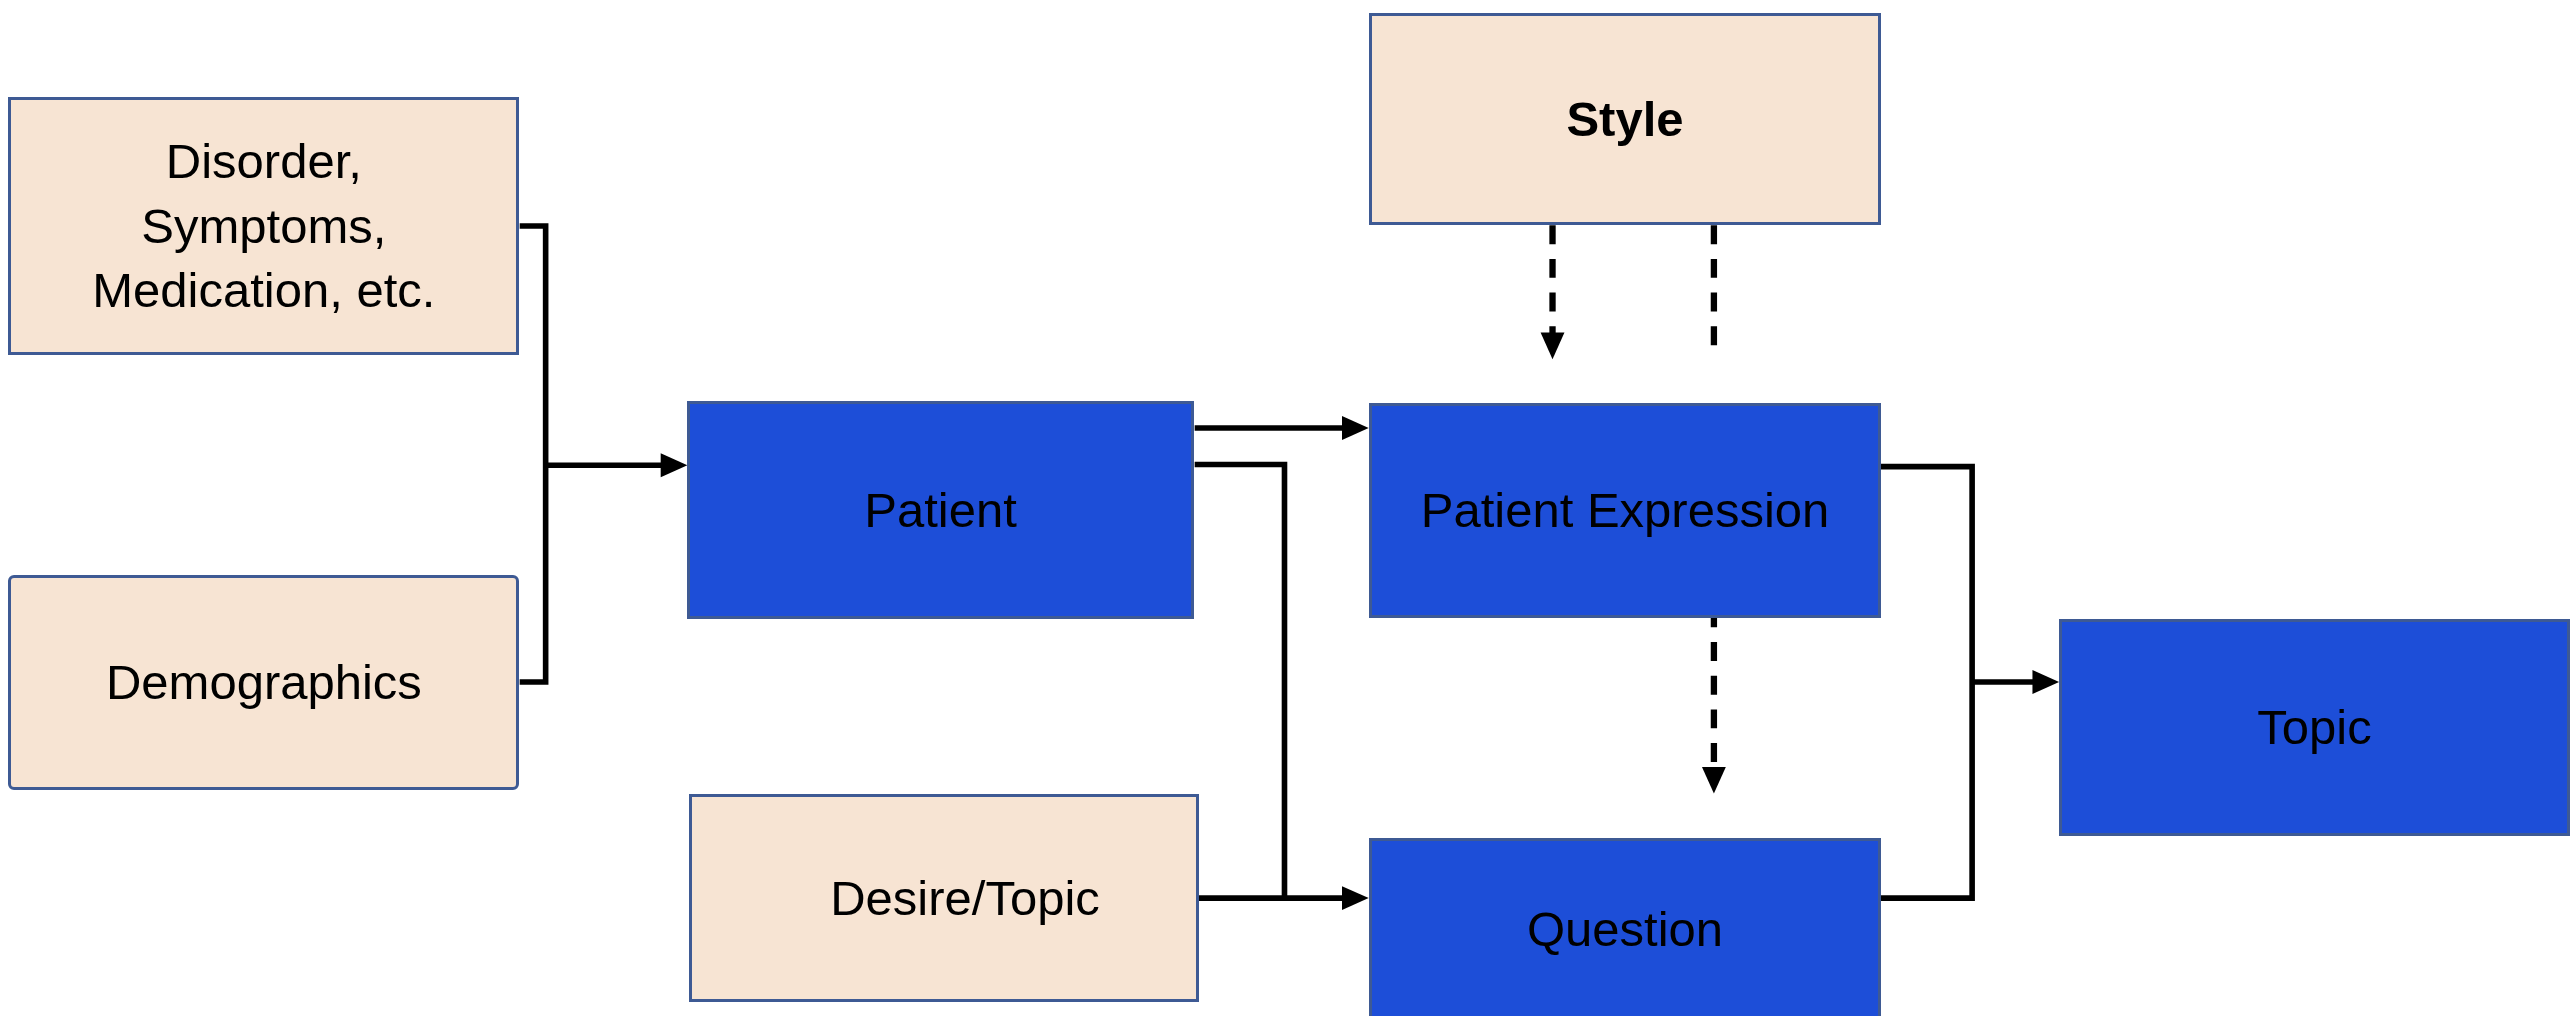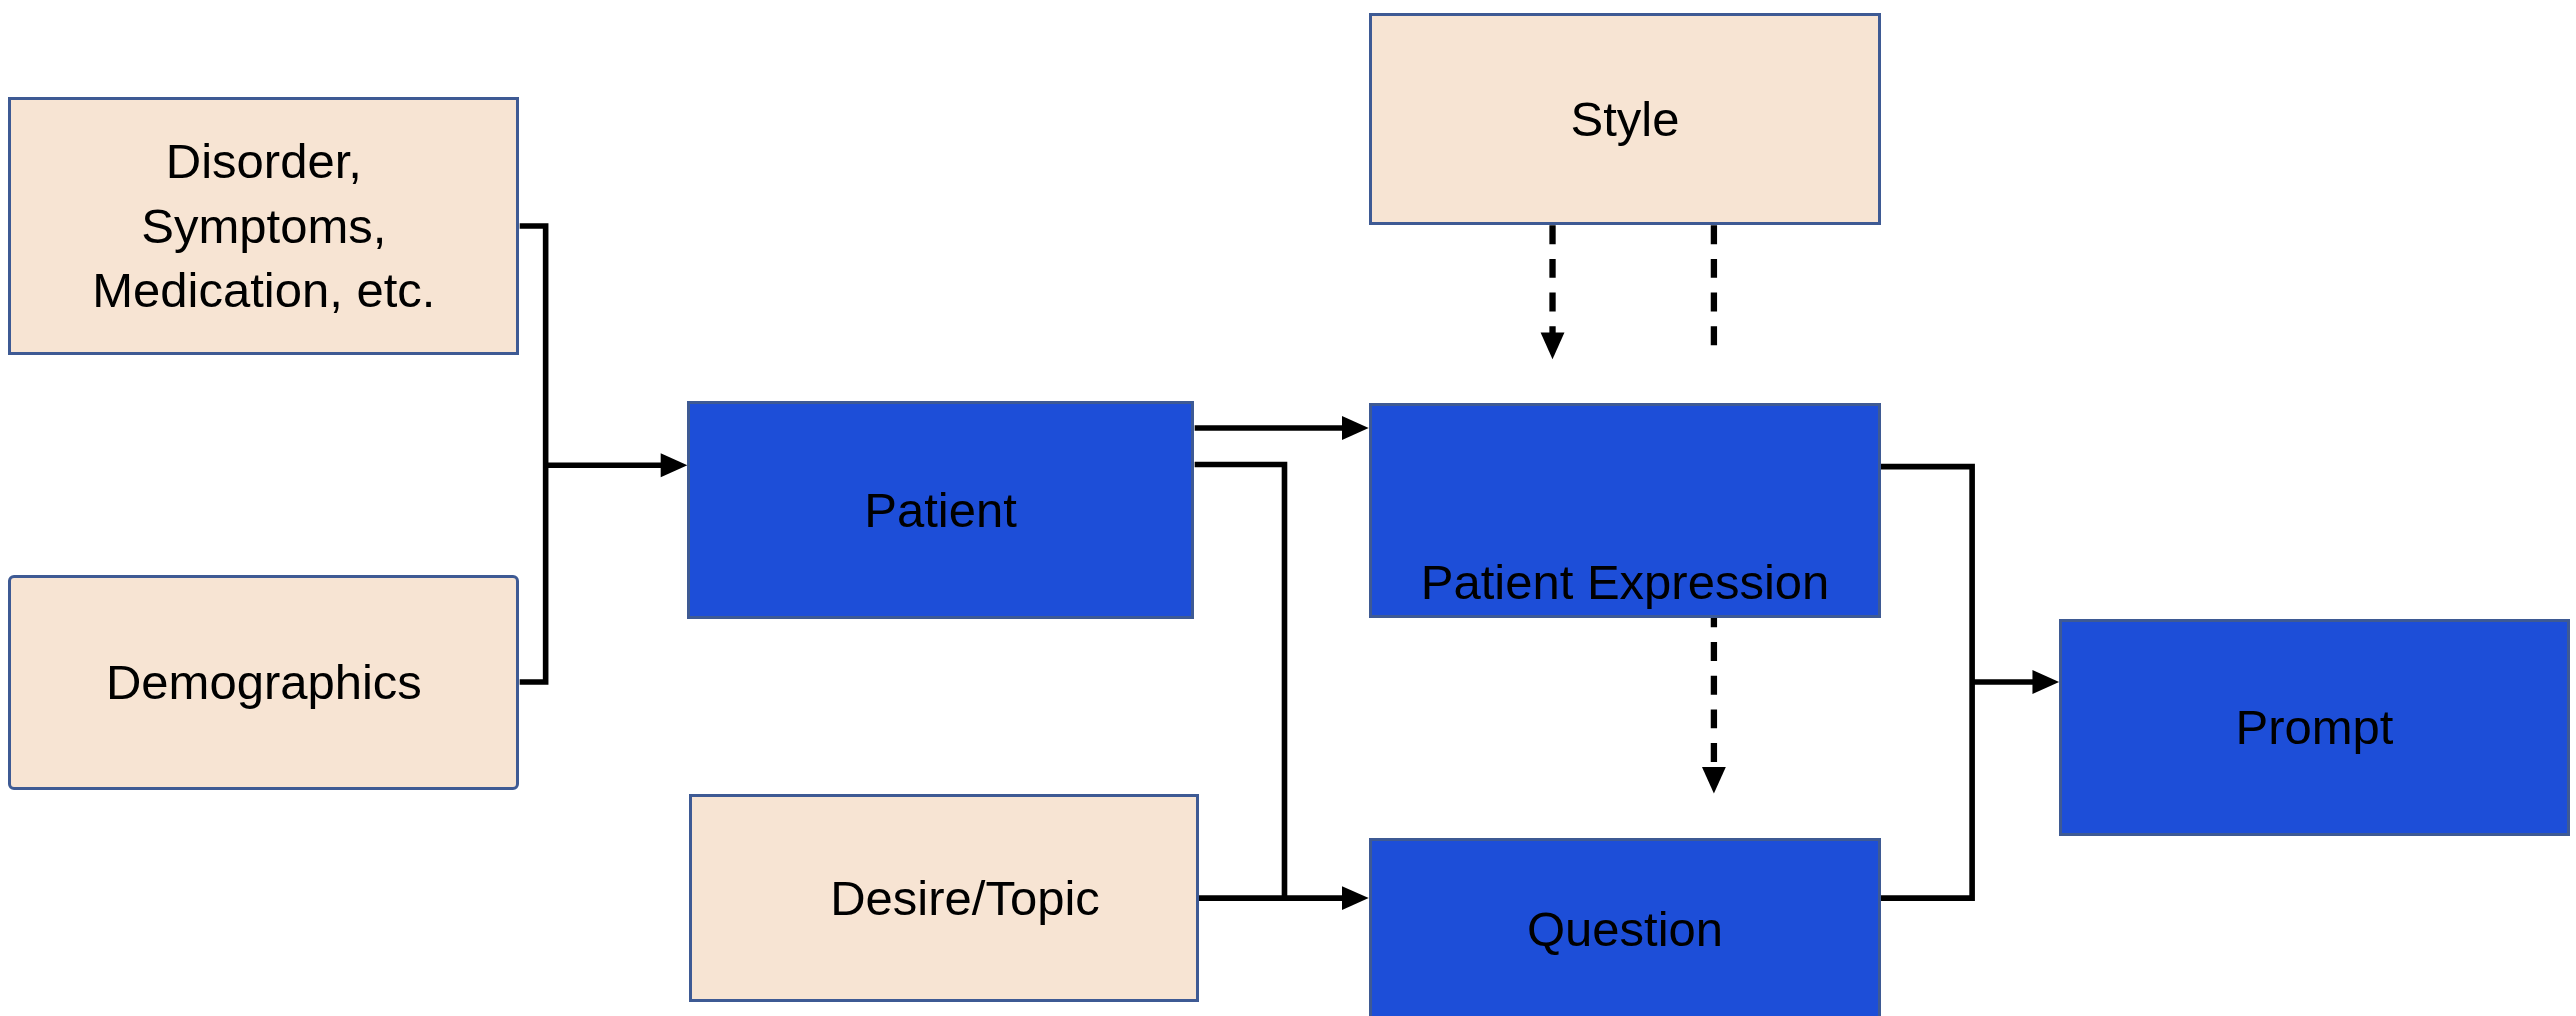--- a/index.html
+++ b/index.html
@@ -44,7 +44,7 @@
   #n-disorder            { left: 8.4px;   top: 97px;  width: 511px; height: 258px; }
   #n-demographics        { left: 8.4px;   top: 575px;  width: 511px; height: 215px; border-radius: 6px; }
   #n-patient             { left: 687px;  top: 357px;  width: 507px; height: 218px; }
-  #n-style               { left: 1369px; top: 13.3px;   width: 512px; height: 212px; }
+  #n-style               { left: 1369px; top: 13.3px;   width: 512px; height: 212px; font-weight: bold; }
   #n-patient-expression  { left: 1369px; top: 359px;  width: 512px; height: 215px; align-items: flex-end; }
   #n-desire-topic        { left: 689px;  top: 794px; width: 510px; height: 208px; padding-left: 42px; }
   #n-question            { left: 1369px; top: 794px; width: 512px; height: 182px; }

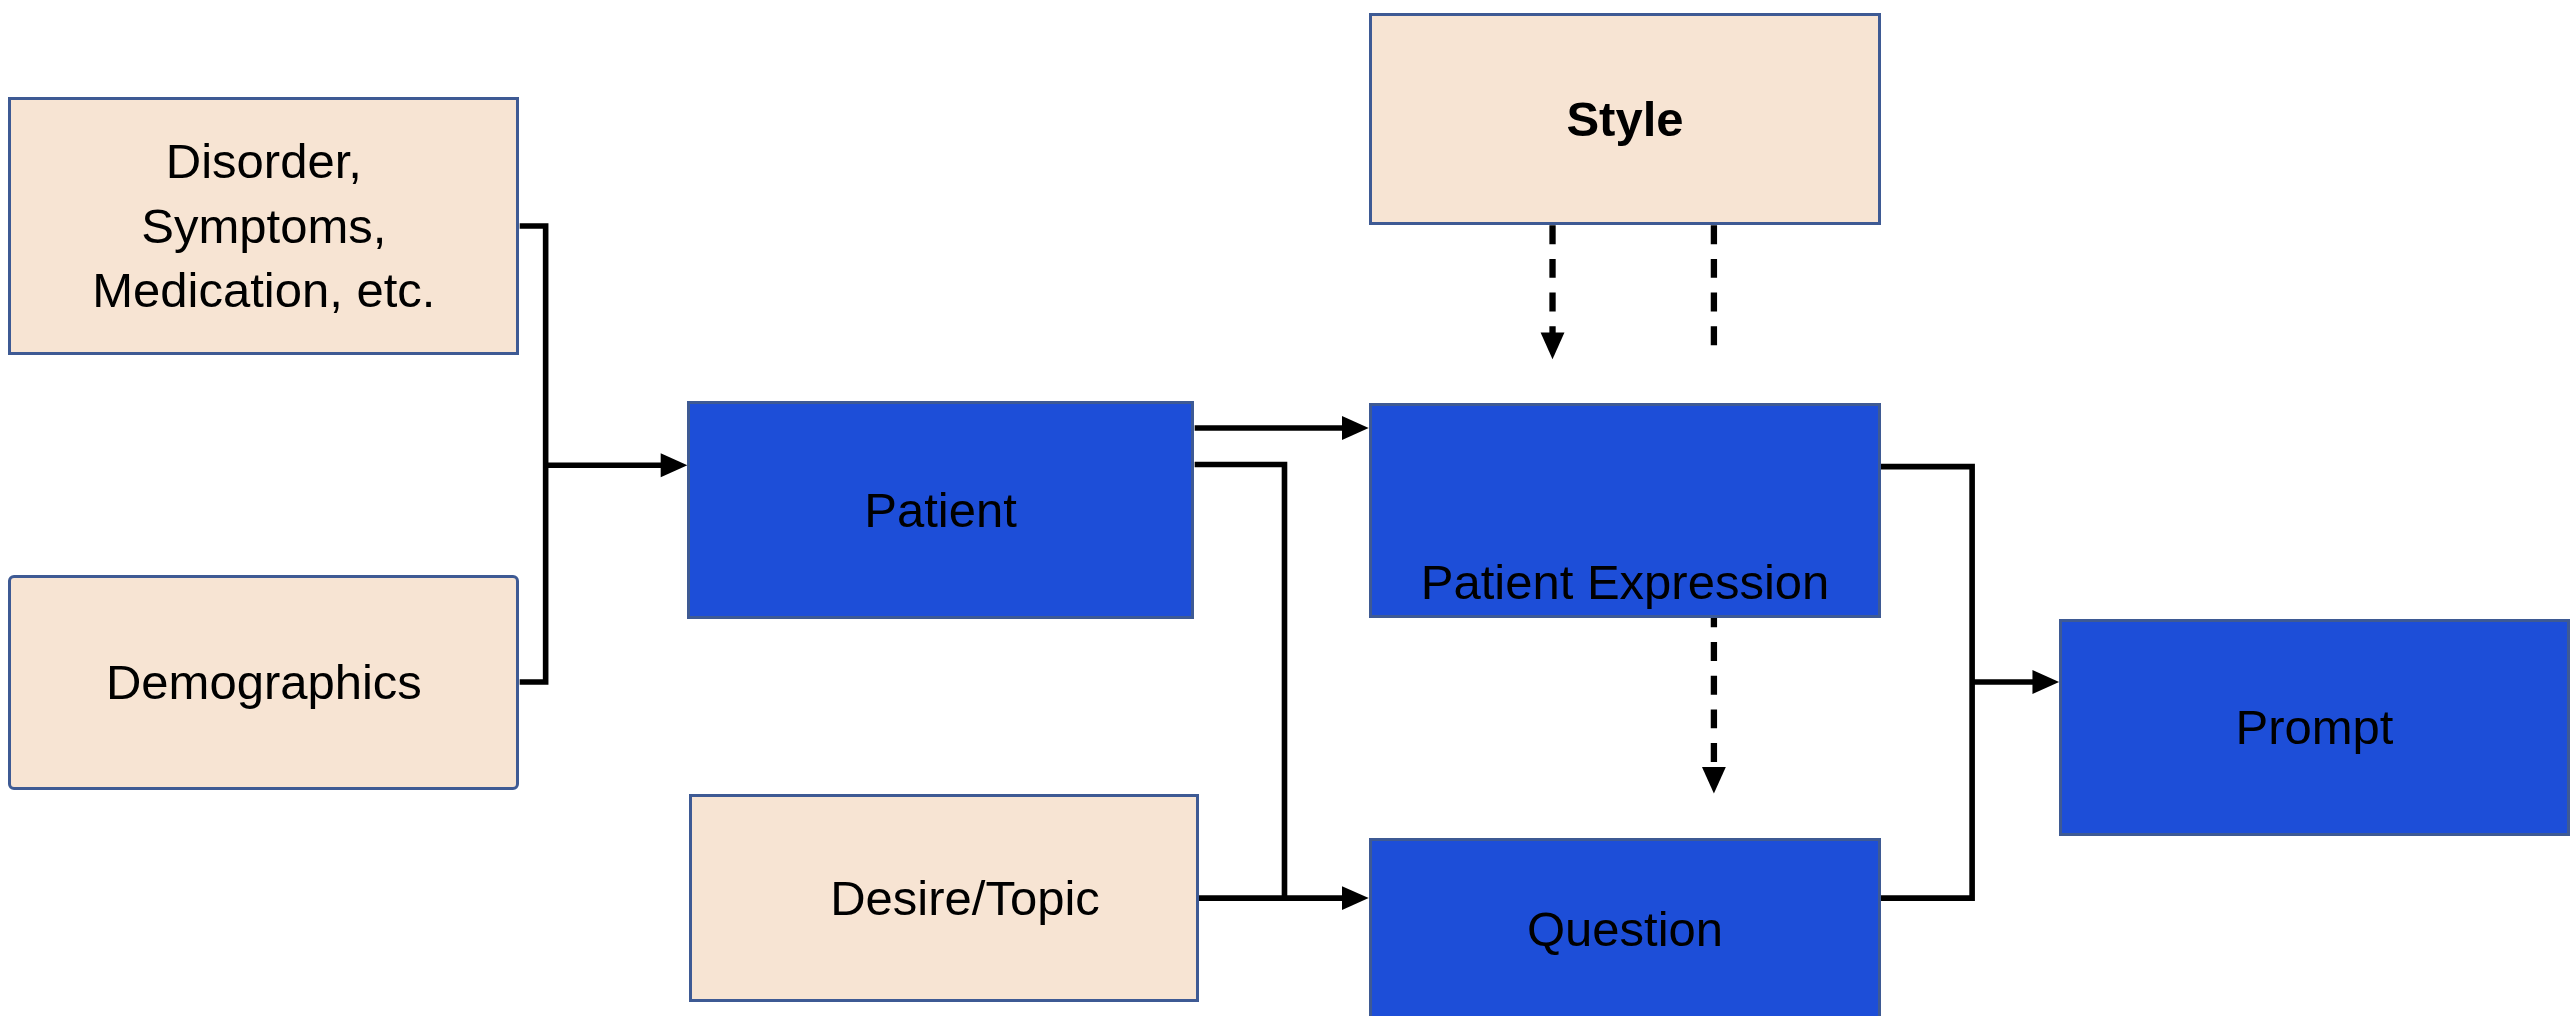--- a/index.html
+++ b/index.html
@@ -45,7 +45,7 @@
   #n-demographics        { left: 8.4px;   top: 575px;  width: 511px; height: 215px; border-radius: 6px; }
   #n-patient             { left: 687px;  top: 357px;  width: 507px; height: 218px; }
   #n-style               { left: 1369px; top: 13.3px;   width: 512px; height: 212px; font-weight: bold; }
-  #n-patient-expression  { left: 1369px; top: 359px;  width: 512px; height: 215px; align-items: flex-end; }
+  #n-patient-expression  { left: 1369px; top: 359px;  width: 512px; height: 215px; }
   #n-desire-topic        { left: 689px;  top: 794px; width: 510px; height: 208px; padding-left: 42px; }
   #n-question            { left: 1369px; top: 794px; width: 512px; height: 182px; }
   #n-prompt              { left: 2059px; top: 575px;  width: 511px; height: 217px; }

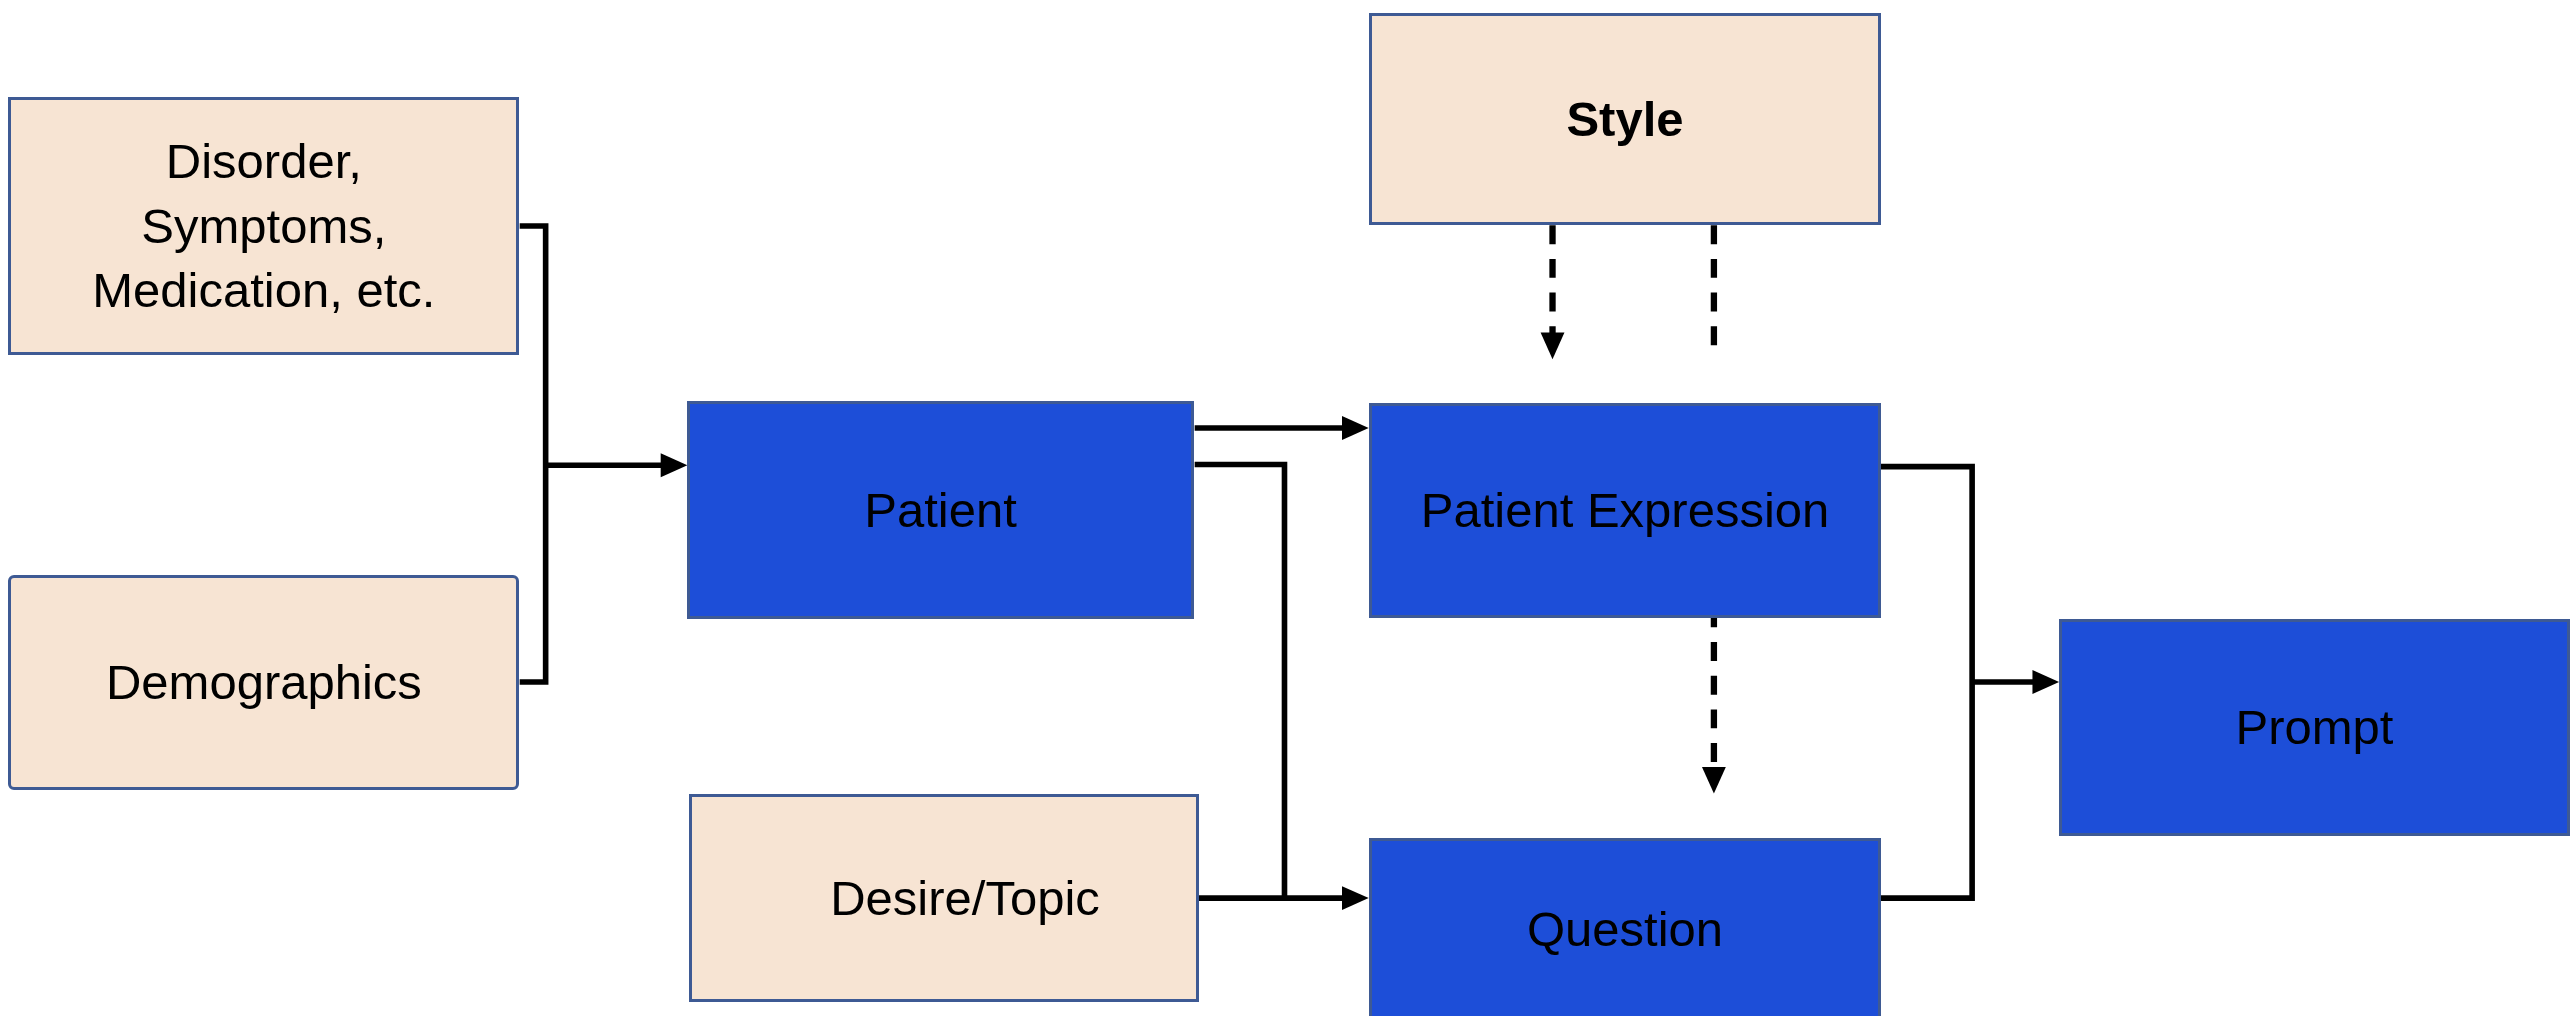--- a/index.html
+++ b/index.html
@@ -129,7 +129,7 @@
   </div>
 
   <div id="n-prompt" class="node process">
-    <span>Prompt</span>
+    <span>Topic</span>
   </div>
 
 </div>

